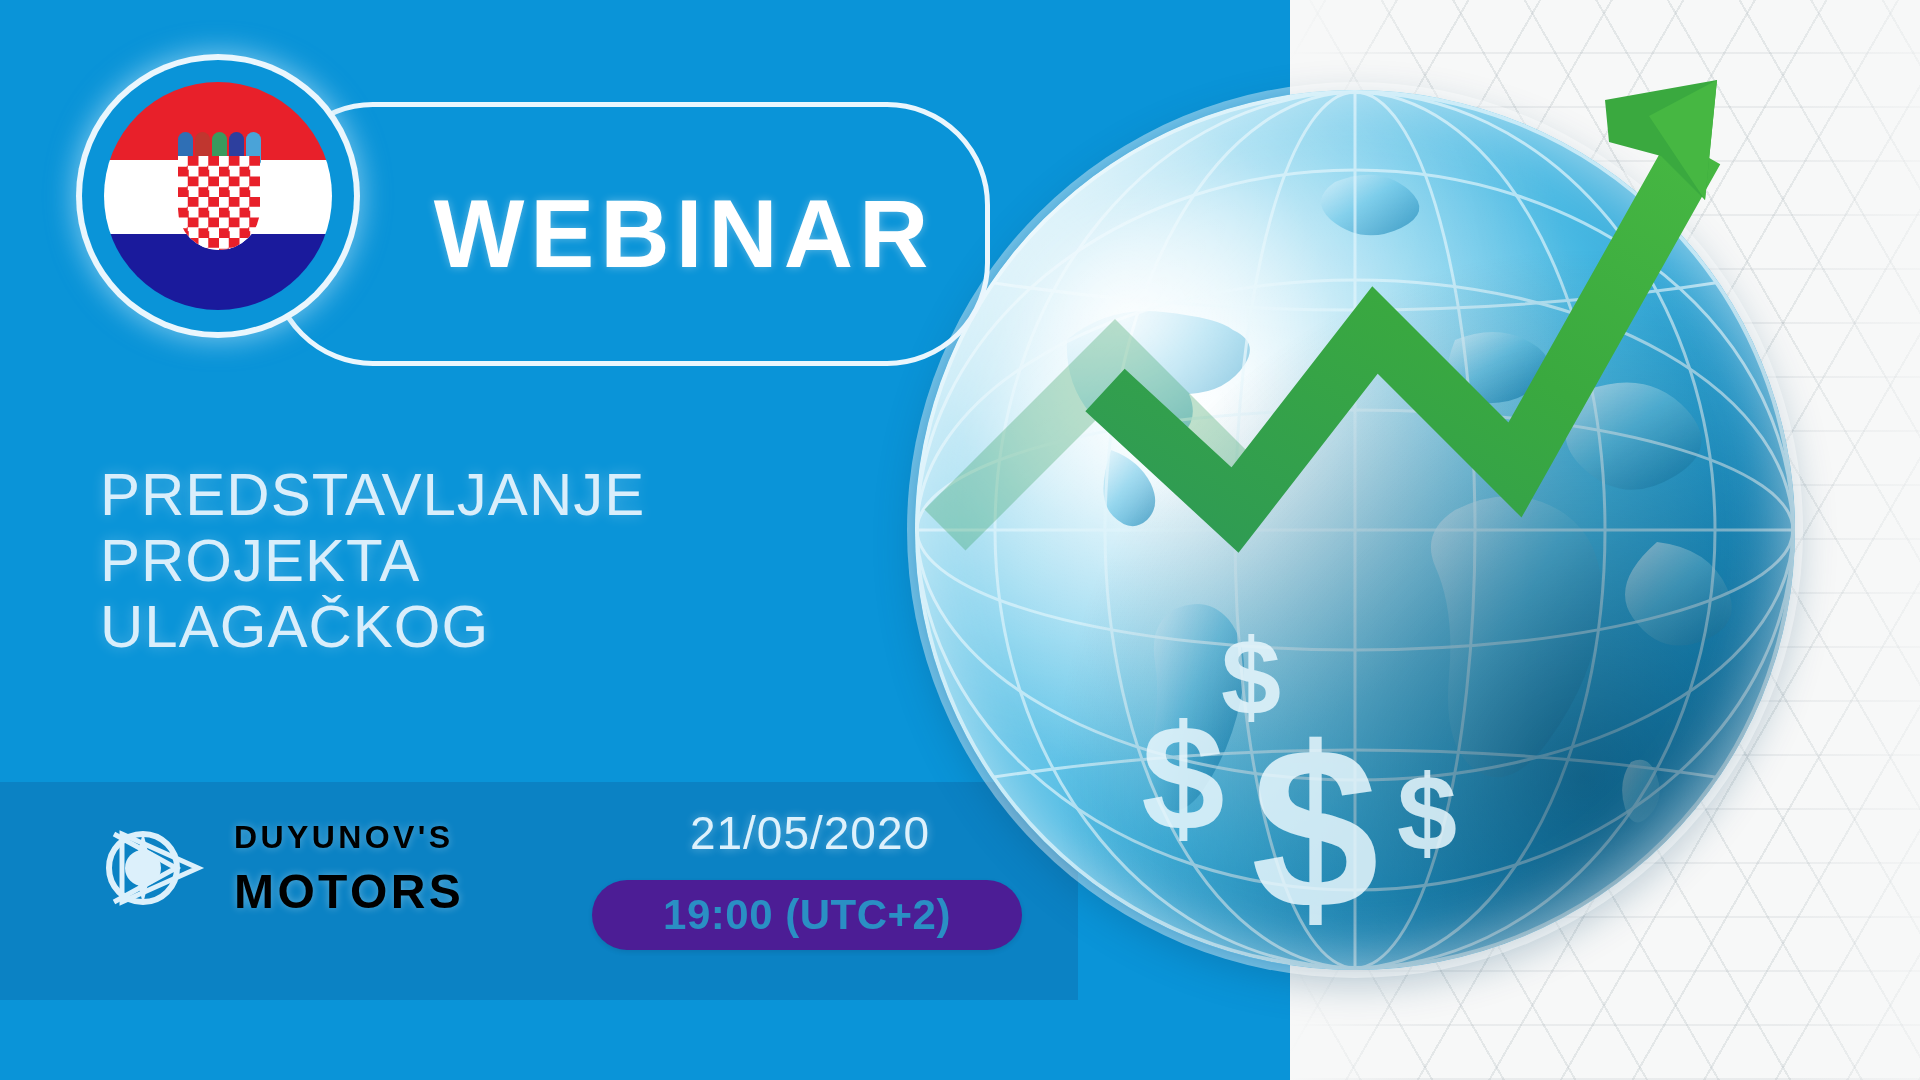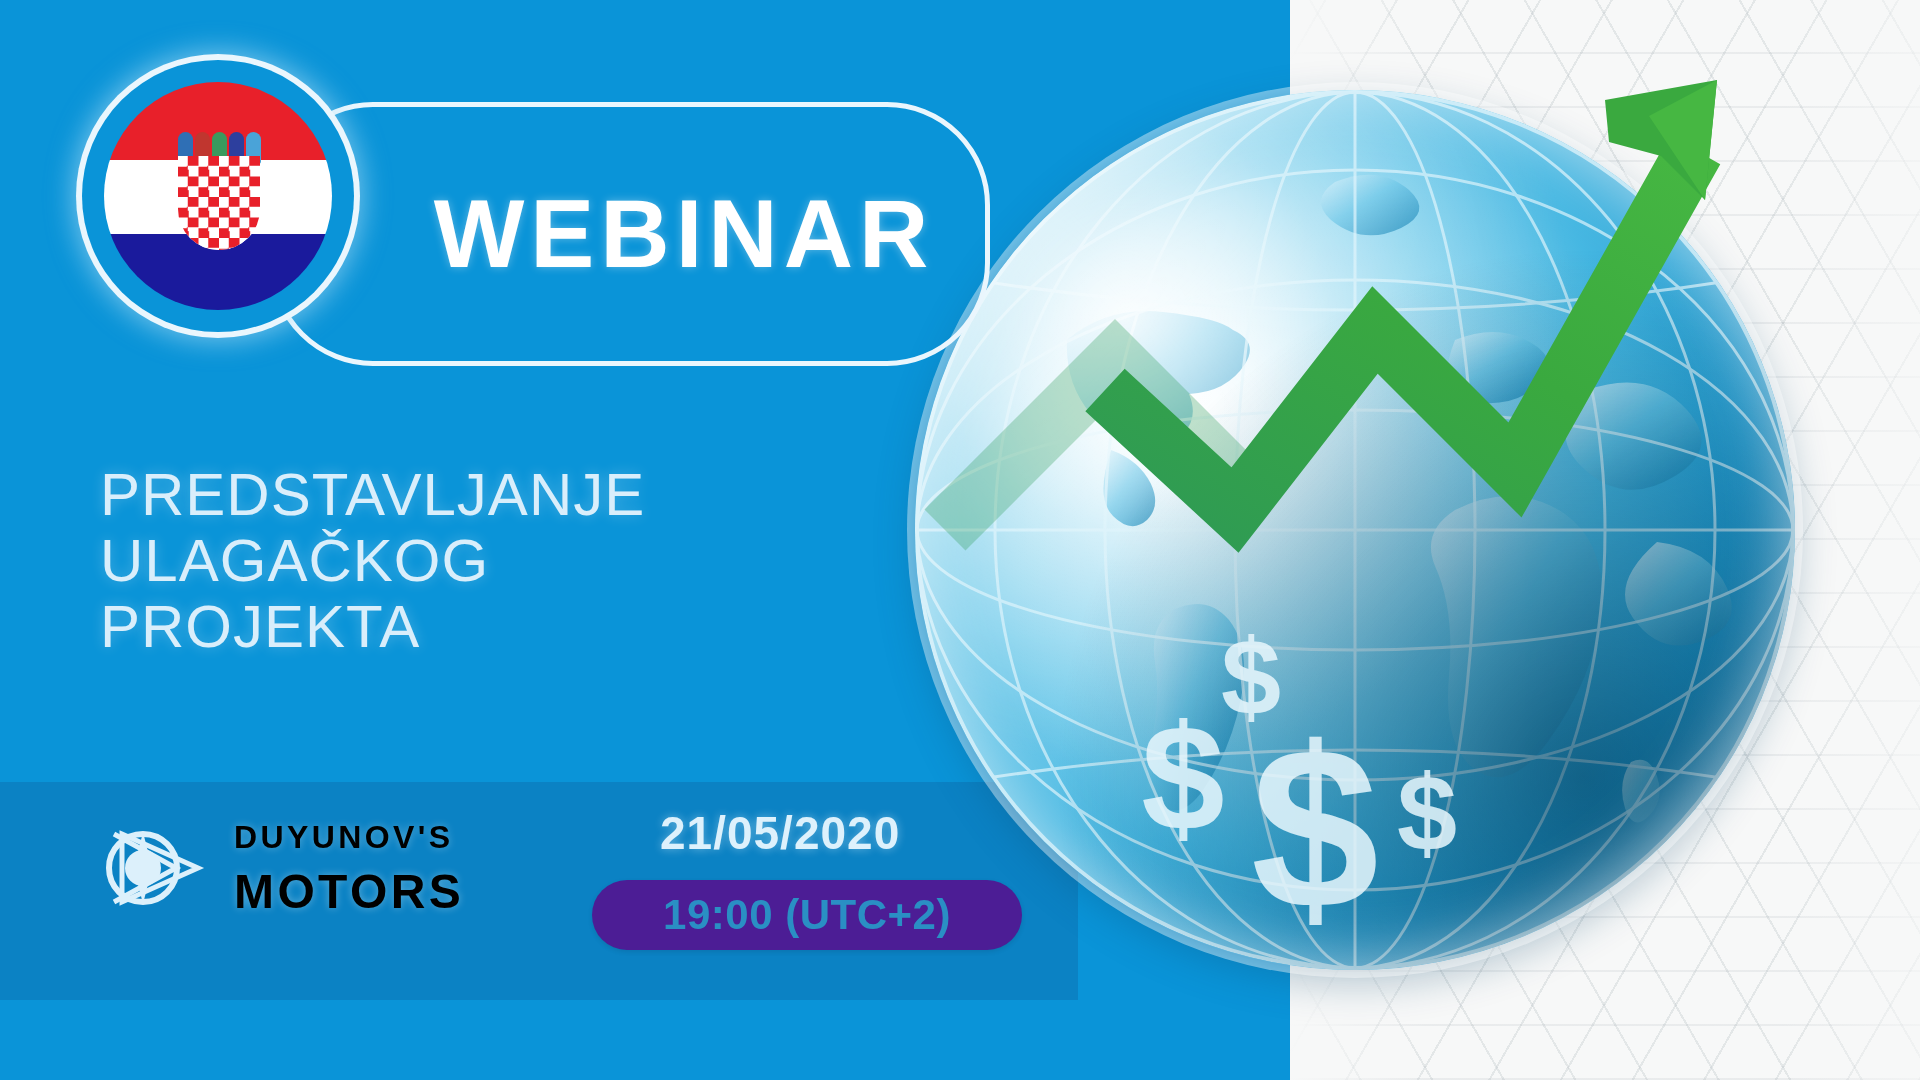--- a/index.html
+++ b/index.html
@@ -258,8 +258,8 @@
 
   <div class="headline">
     <div>PREDSTAVLJANJE</div>
+    <div>PROJEKTA</div>
     <div>ULAGAČKOG</div>
-    <div>PROJEKTA</div>
   </div>
 
   <div class="logo-wrap">

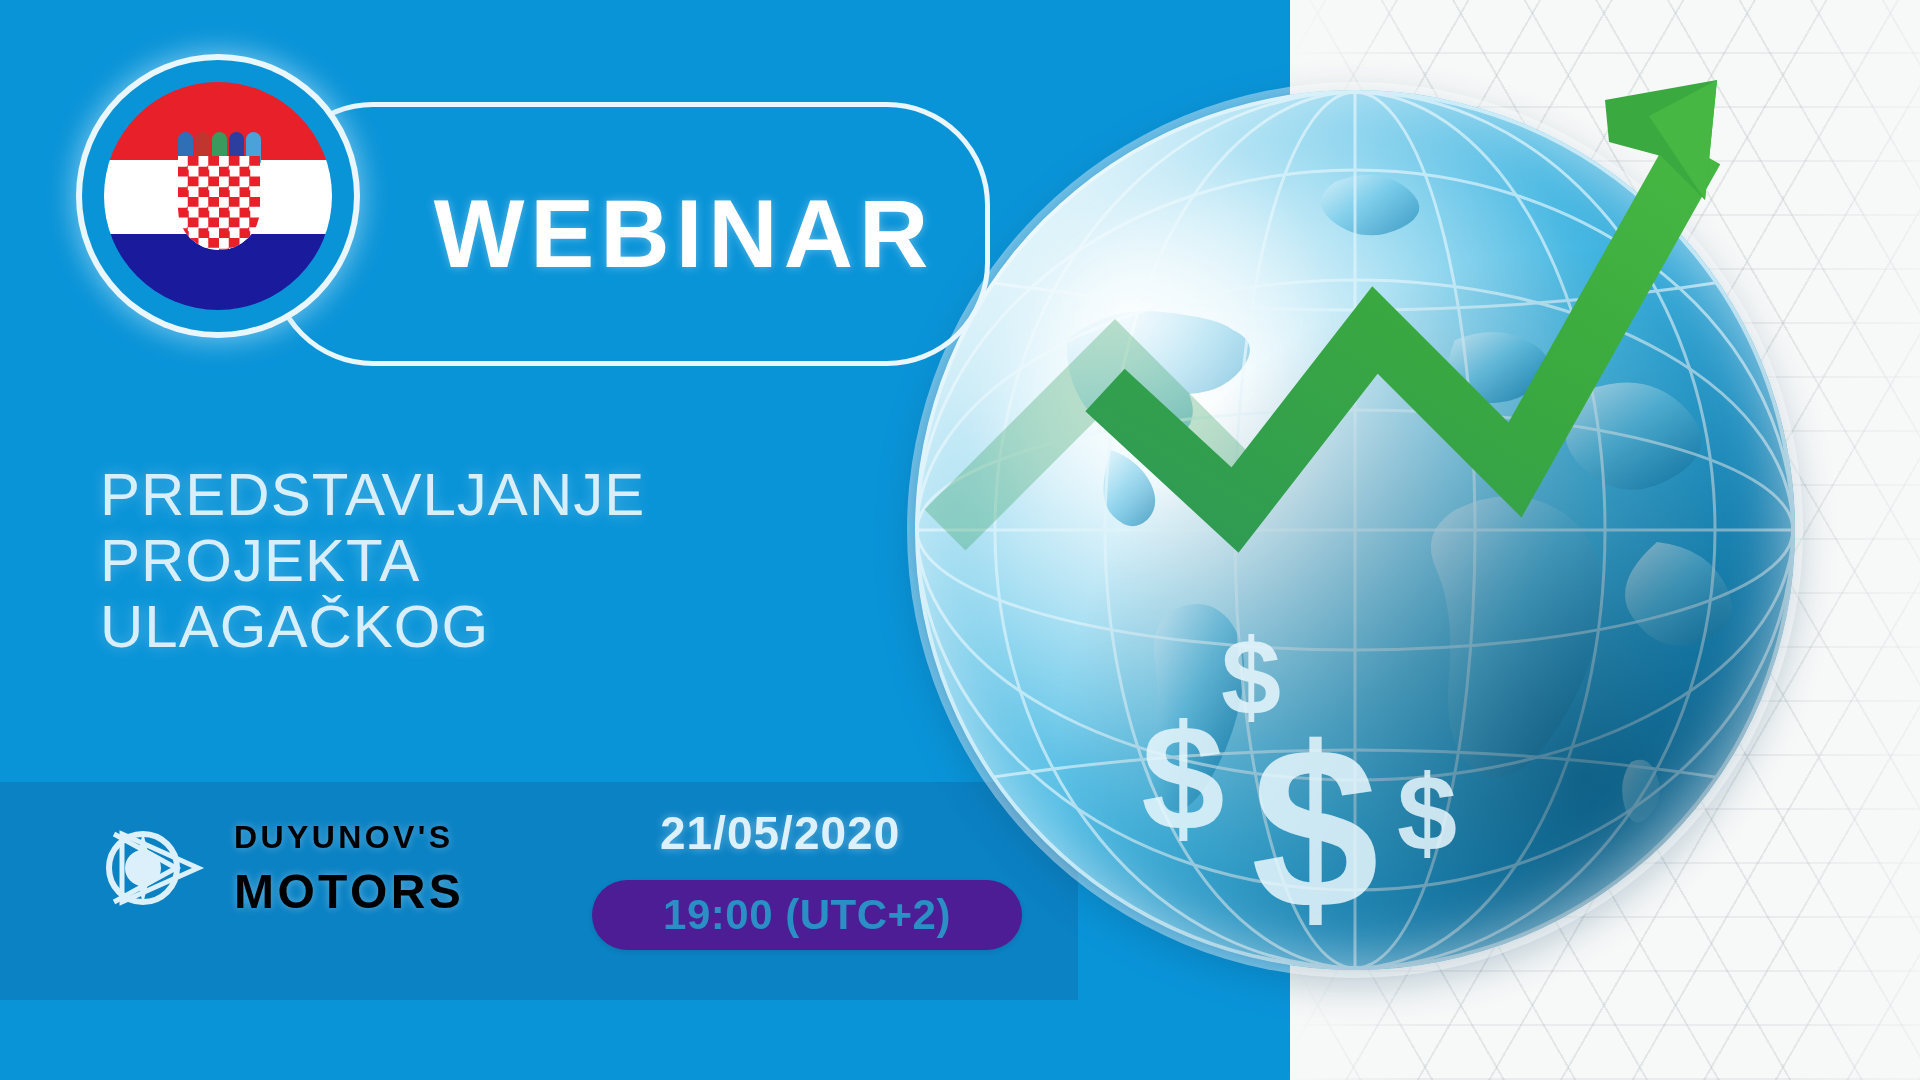--- a/index.html
+++ b/index.html
@@ -101,8 +101,8 @@
 
   
   .date-text{
-    position:absolute; left:660px; top:806px; width:300px; 
-    color:#ddf1fc; font-size:46px; font-weight:bold; letter-spacing:1px;
+    position:absolute; left:660px; top:806px; width:300px; text-align:center;
+    color:#ddf1fc; font-size:46px; font-weight:normal; letter-spacing:1px;
     text-shadow:0 0 10px rgba(225,245,255,.45);
   }
   .time-pill{

